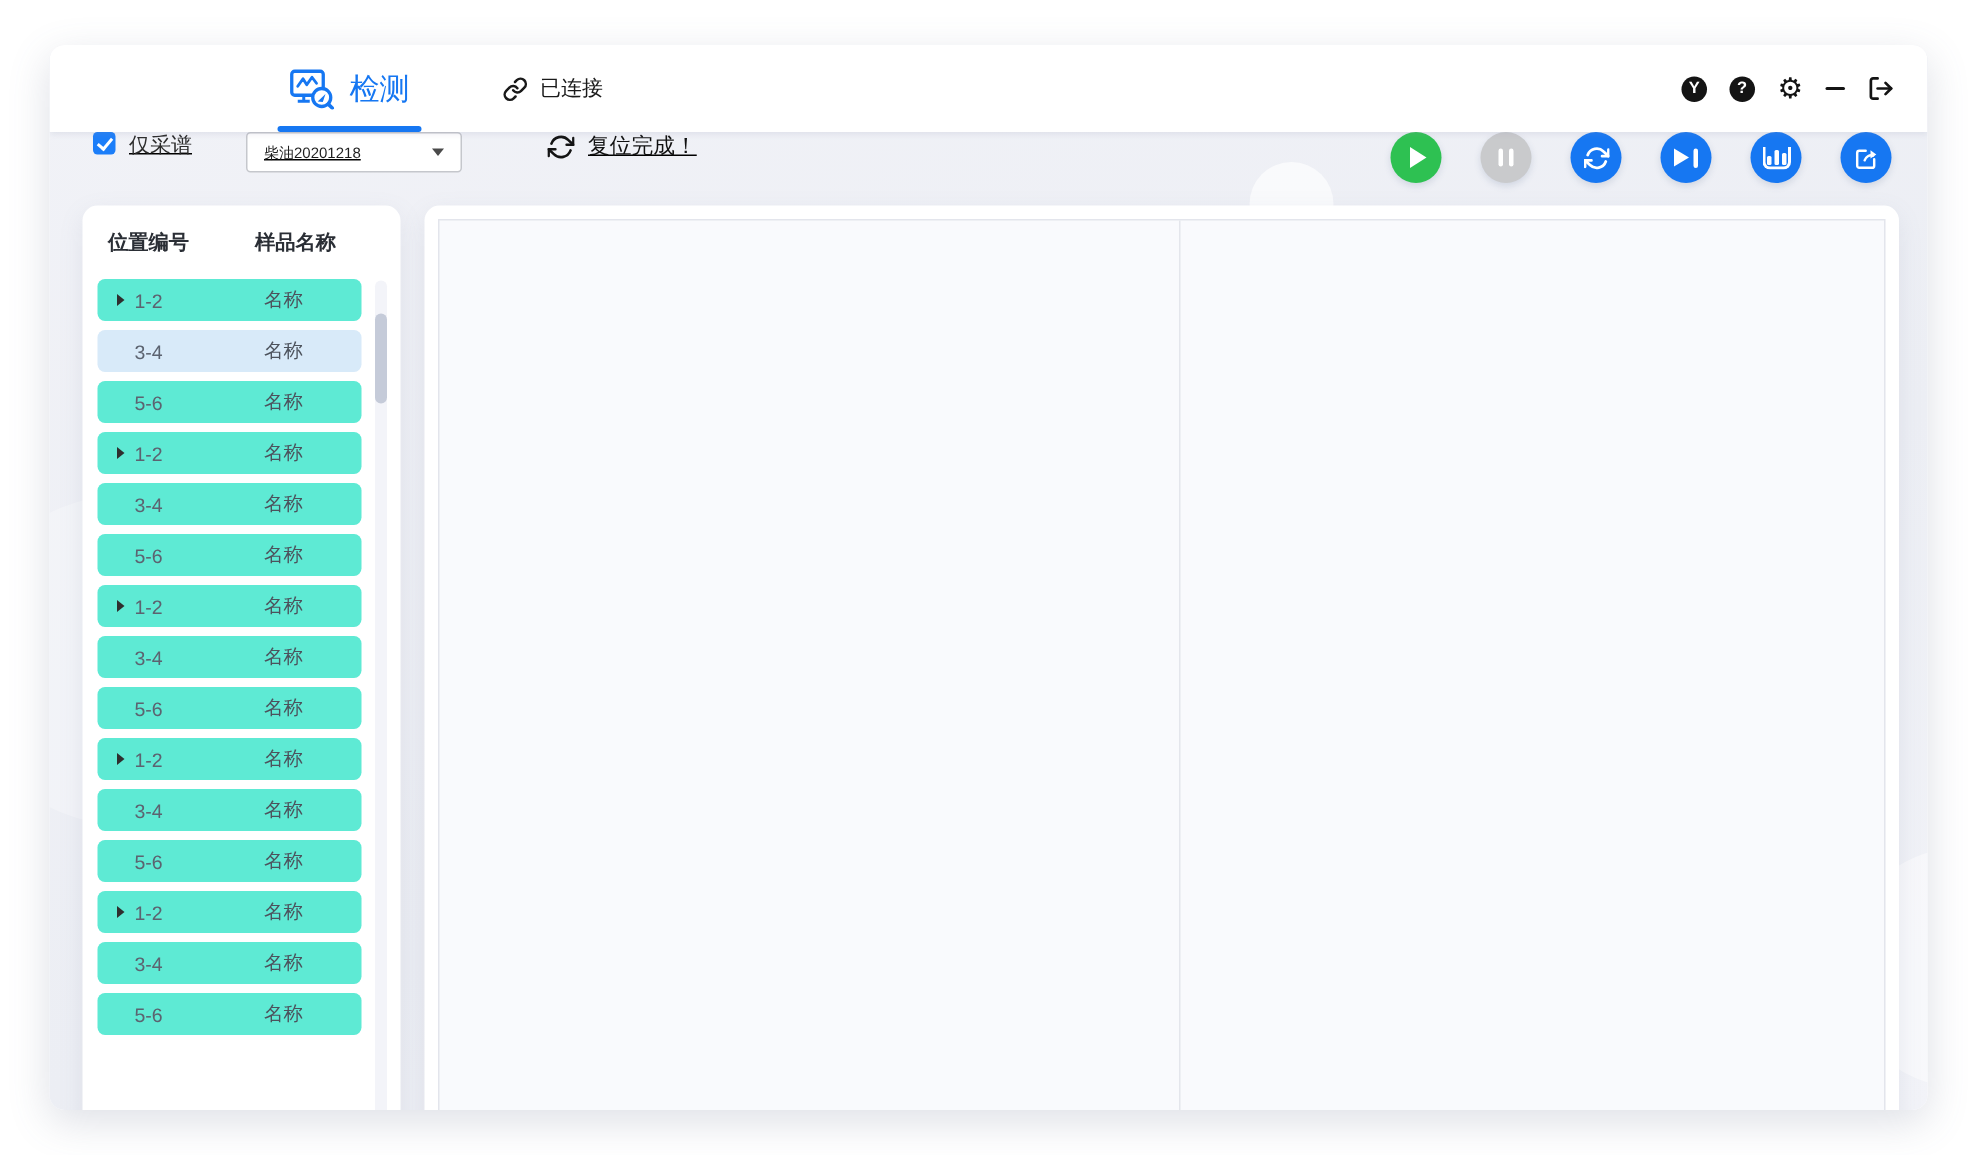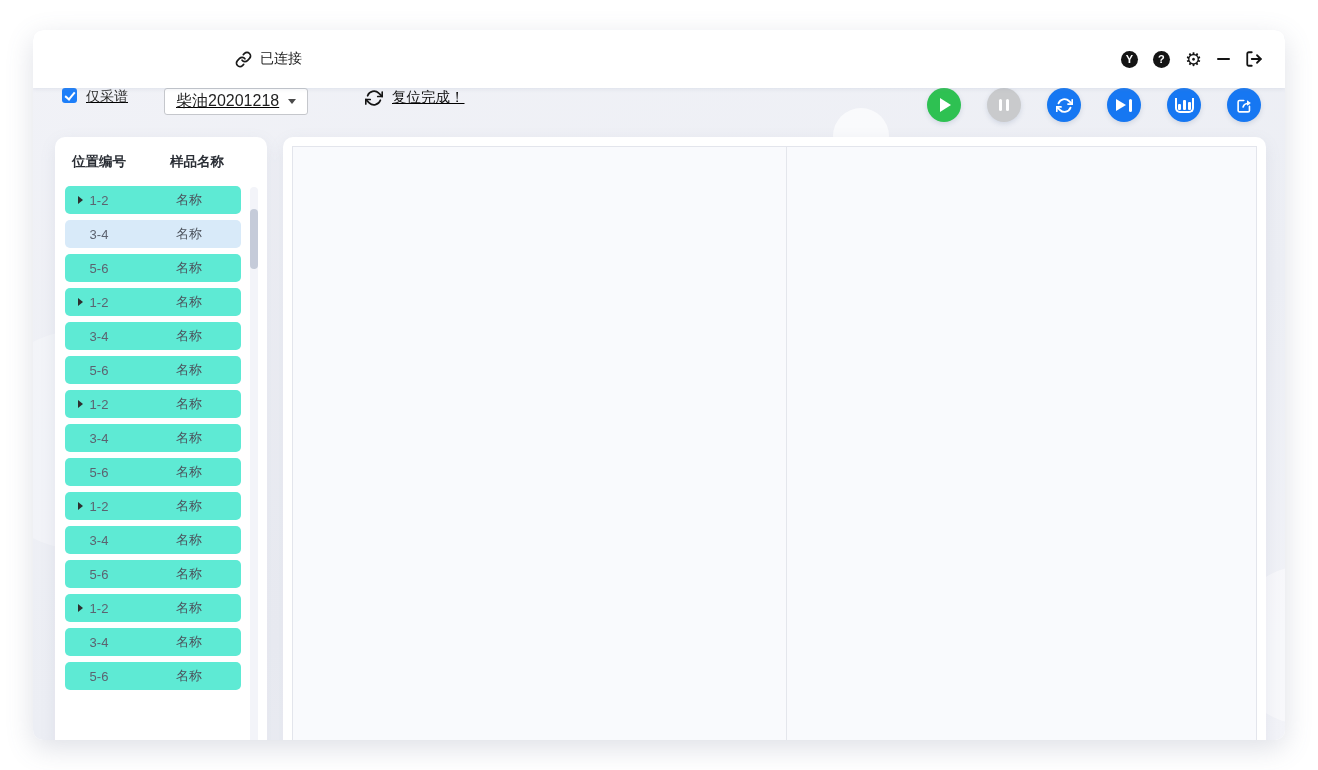--- a/index.html
+++ b/index.html
@@ -115,6 +115,19 @@
   <div class="app-header">
 
     <div class="tabs">
+      <div class="tab active">
+        <span>
+          <svg width="30" height="27" viewBox="0 0 30 27" fill="none" stroke="#1677f2">
+            <rect x="1.5" y="1.5" width="21" height="16" rx="2" stroke-width="2.2"></rect>
+            <polyline points="5.5,11.5 9,6.5 11.5,10.5 15,5.5 18,9.5" stroke-width="1.9" stroke-linecap="round" stroke-linejoin="round"></polyline>
+            <path d="M9.5 18 v3 M5.5 21.5 h8" stroke-width="2"></path>
+            <circle cx="21.5" cy="19" r="6" fill="#ffffff" stroke-width="2.2"></circle>
+            <path d="M25.8 23.4 L28.5 26" stroke-width="2.4" stroke-linecap="round"></path>
+            <path d="M18.8 21.6 L24 16.6 L22.2 22 Z" fill="#1677f2" stroke="none"></path>
+          </svg>
+        </span>
+        <span>检测</span>
+      </div>
     </div>
 
     <div class="connection">

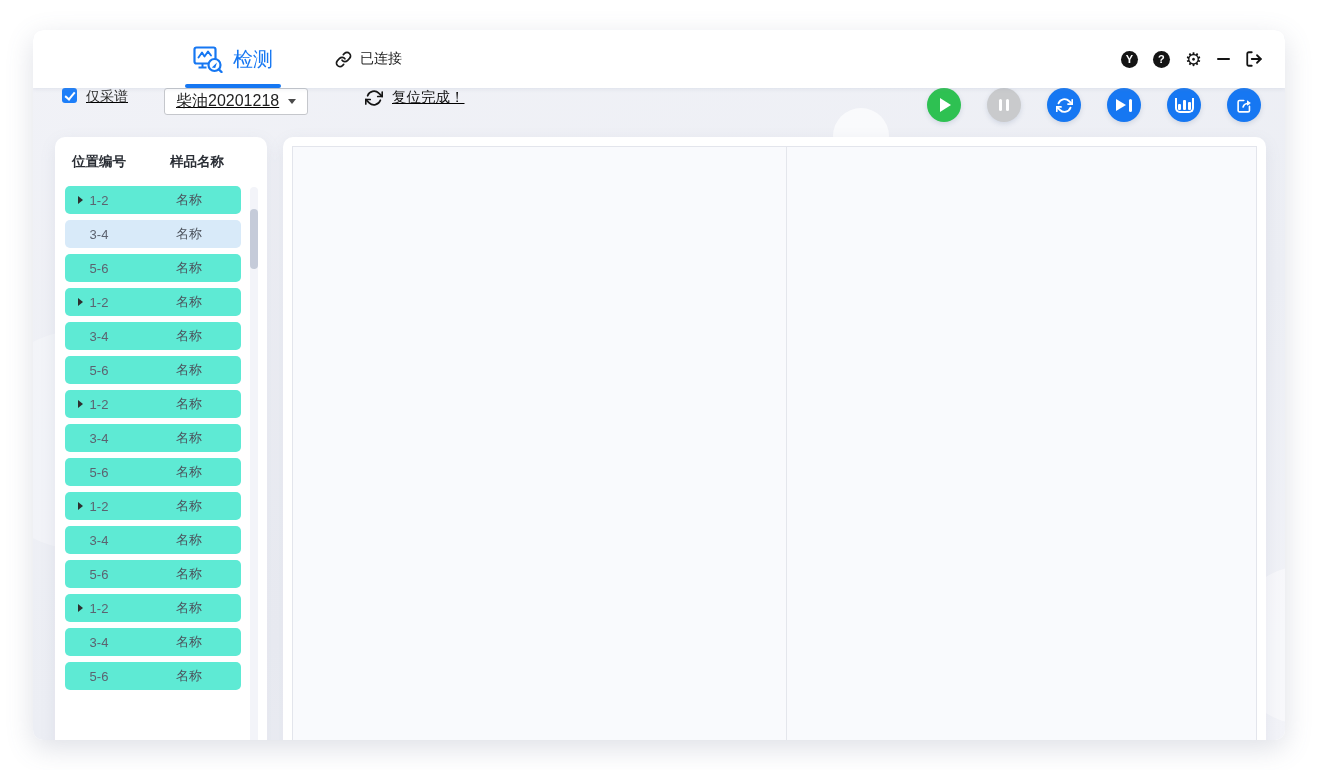--- a/index.html
+++ b/index.html
@@ -51,7 +51,7 @@
   .checkbox-label { margin-left:9px; font-size:14px; color:#2c2c2c; }
   .method-select { margin-left:36px; width:144px; height:27px; background:#fff;
     border:1px solid #c5c7cc; border-radius:3px; display:flex; align-items:center;
-    justify-content:space-between; padding:0 11px; font-size:16px; color:#1f1f1f; cursor:pointer; }
+    justify-content:space-between; padding:0 11px; font-size:10px; color:#1f1f1f; cursor:pointer; }
   .select-caret { width:0; height:0; border-left:4.5px solid transparent;
     border-right:4.5px solid transparent; border-top:5.5px solid #4a4a4a; }
   .status-group { margin-left:57px; display:flex; align-items:center; gap:9px;

